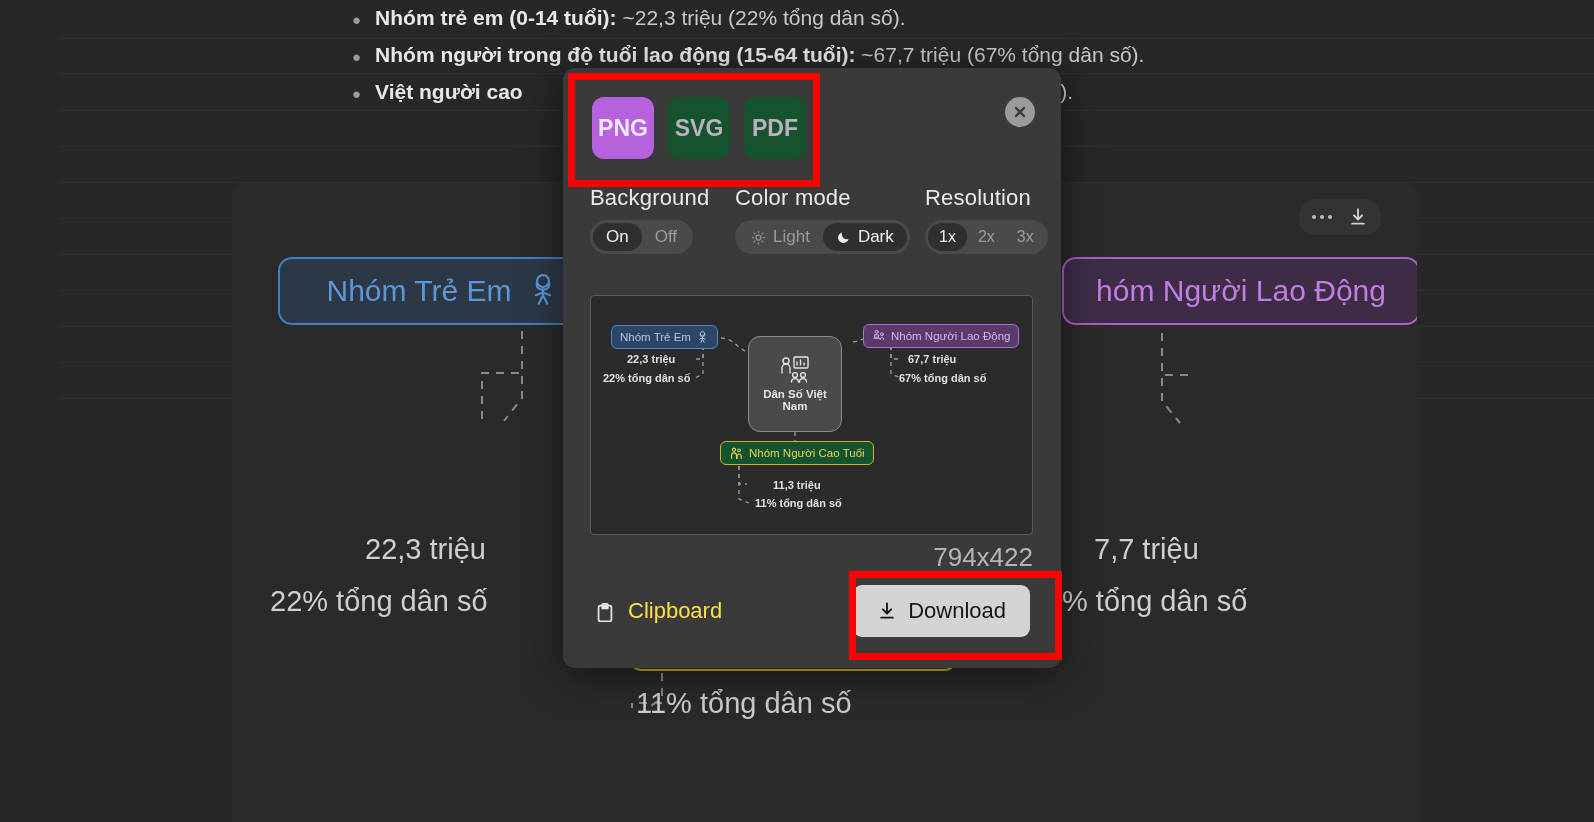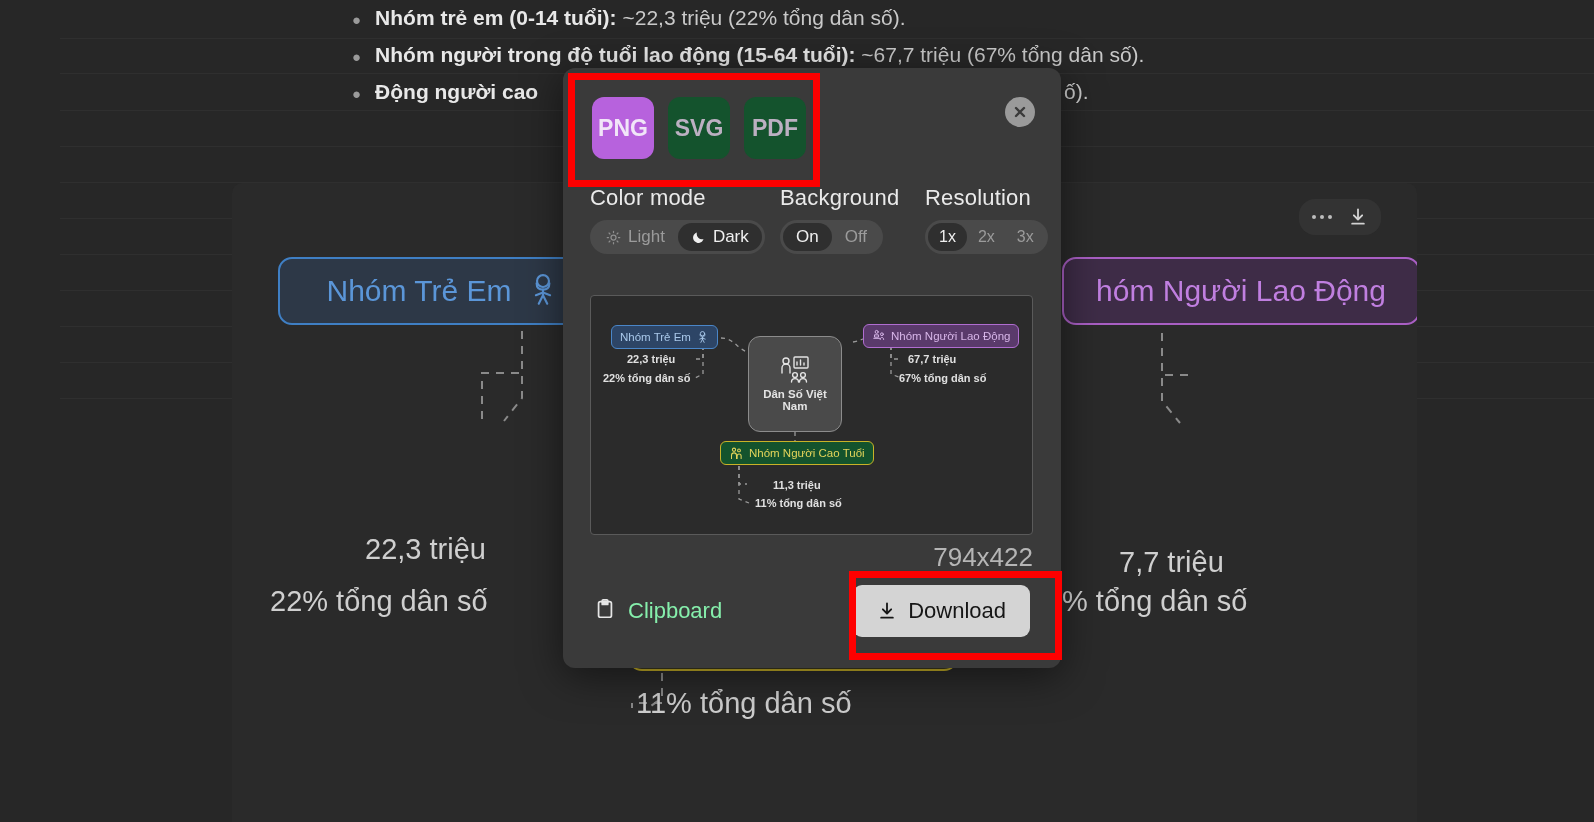--- a/index.html
+++ b/index.html
@@ -188,7 +188,7 @@
     </div>
     <div class="doc-line">
       <span class="bullet">●</span>
-      <span><b class="doc-strong">Động người cao</b>
+      <span><b class="doc-strong">Việt người cao</b>
       <span class="doc-rest" style="margin-left:520px">ố).</span></span>
     </div>
   </div>

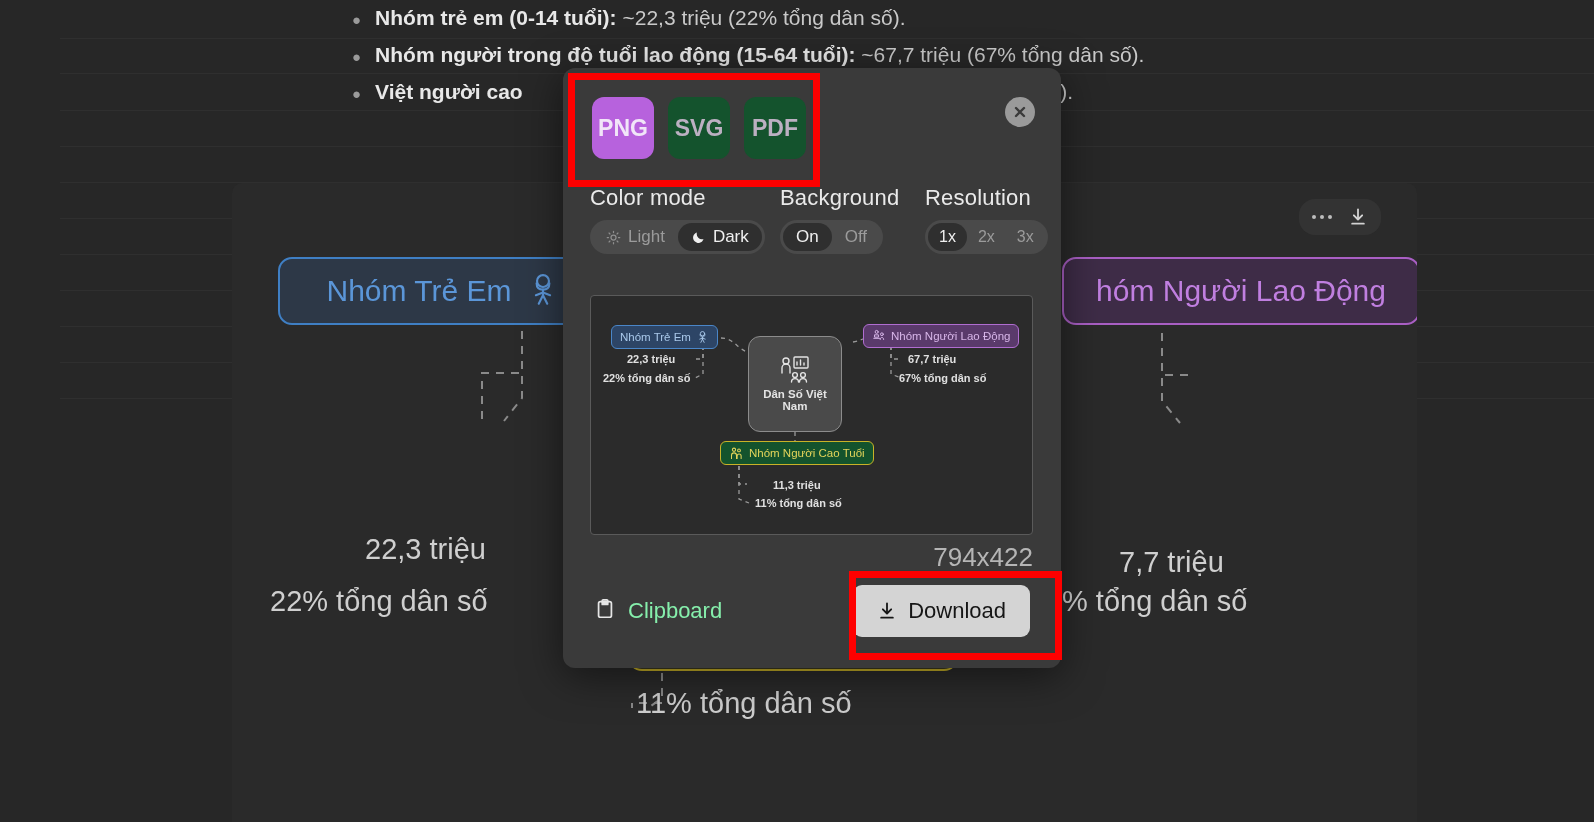--- a/index.html
+++ b/index.html
@@ -266,6 +266,14 @@
 
     <div class="controls">
 
+      <div class="ctl-group bg">
+        <div class="ctl-title">Background</div>
+        <div class="seg">
+          <div class="opt sel">On</div>
+          <div class="opt">Off</div>
+        </div>
+      </div>
+
       <div class="ctl-group cm">
         <div class="ctl-title">Color mode</div>
         <div class="seg">
@@ -285,14 +293,6 @@
         </div>
       </div>
 
-      <div class="ctl-group bg">
-        <div class="ctl-title">Background</div>
-        <div class="seg">
-          <div class="opt sel">On</div>
-          <div class="opt">Off</div>
-        </div>
-      </div>
-
       <div class="ctl-group res">
         <div class="ctl-title">Resolution</div>
         <div class="seg">

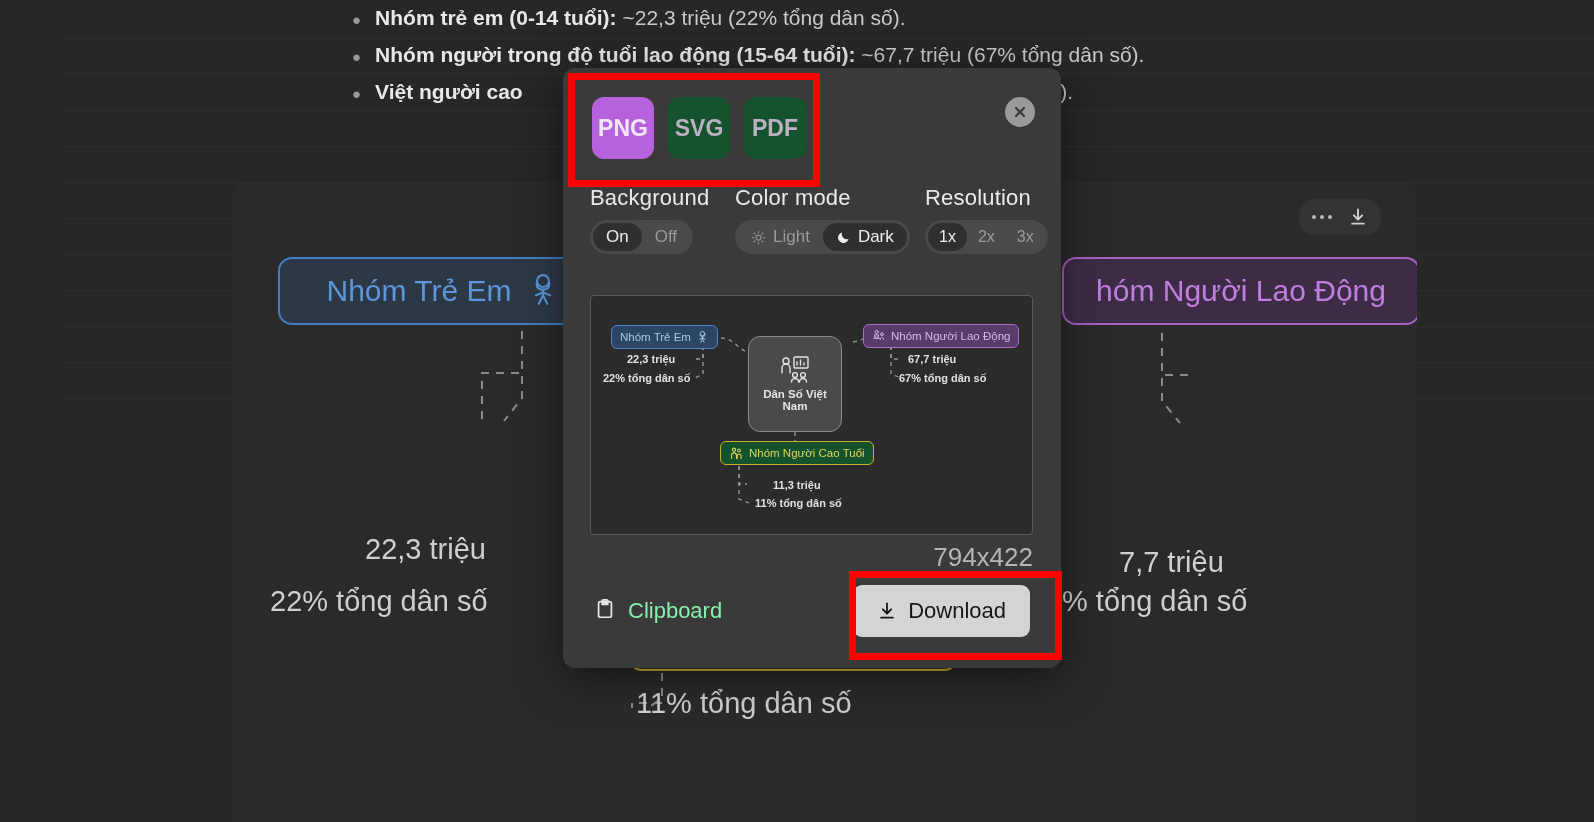--- a/index.html
+++ b/index.html
@@ -245,7 +245,7 @@
 
     <div class="metric" style="left:133px;top:350px;">22,3 triệu</div>
     <div class="metric" style="left:38px;top:402px;">22% tổng dân số</div>
-    <div class="metric" style="left:887px;top:350px;margin-top:13px;">7,7 triệu</div>
+    <div class="metric" style="left:862px;top:350px;">7,7 triệu</div>
     <div class="metric" style="left:830px;top:402px;">% tổng dân số</div>
     <div class="metric" style="left:404px;top:504px;">11% tổng dân số</div>
   </div>

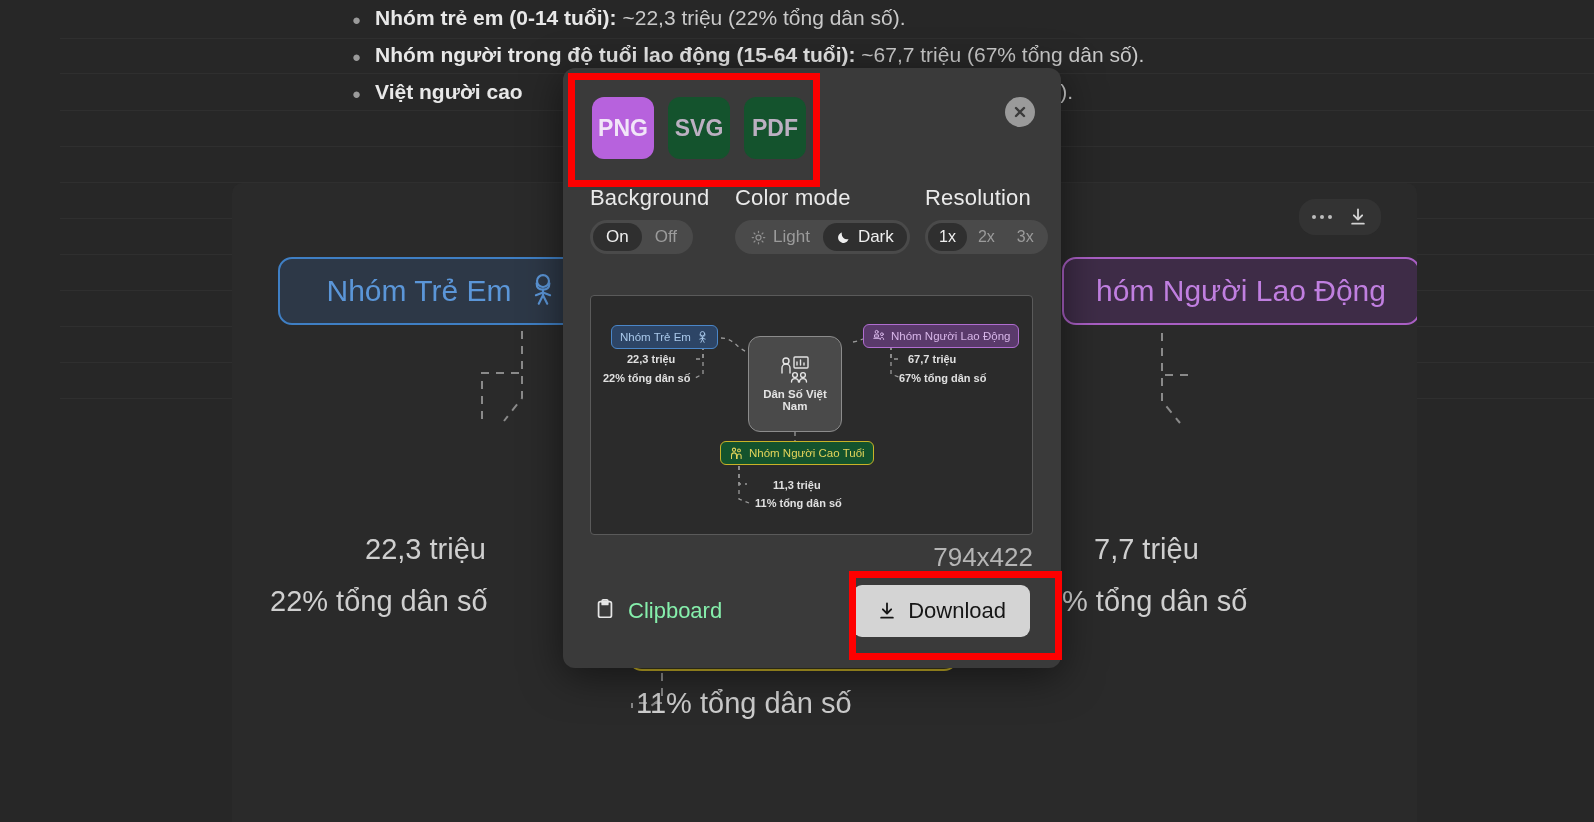--- a/index.html
+++ b/index.html
@@ -136,7 +136,7 @@
     padding: 0 31px 10px 31px;
   }
   .clipboard {
-    display: flex; align-items: flex-start; gap: 12px; color: #86efac;
+    display: flex; align-items: flex-end; gap: 12px; color: #fde047;
     font-size: 22px; cursor: pointer;
   }
   .download-btn {

